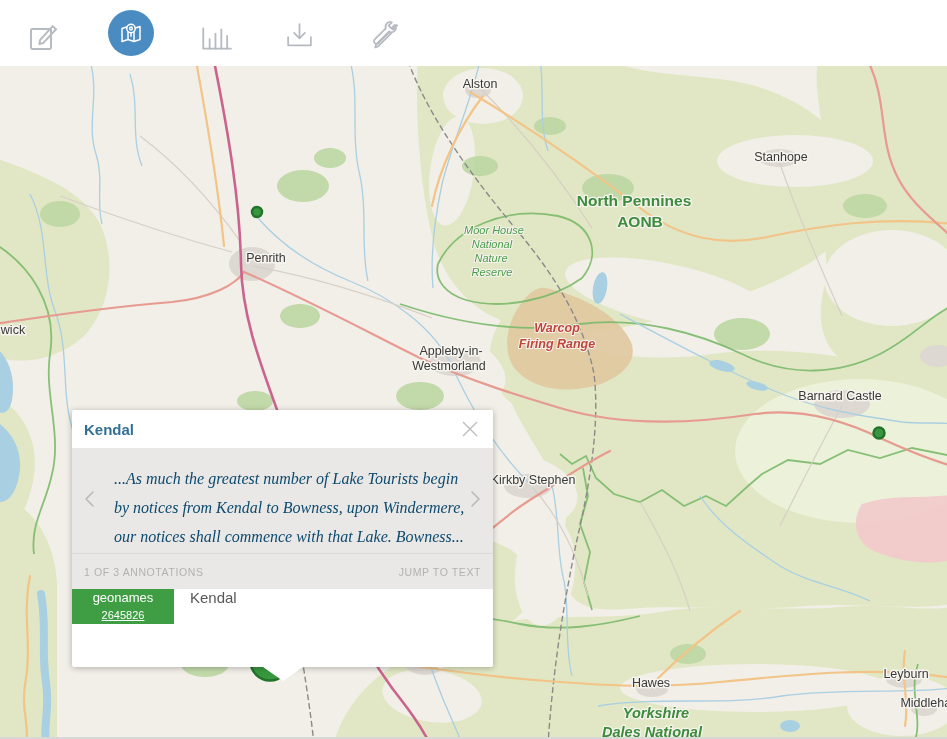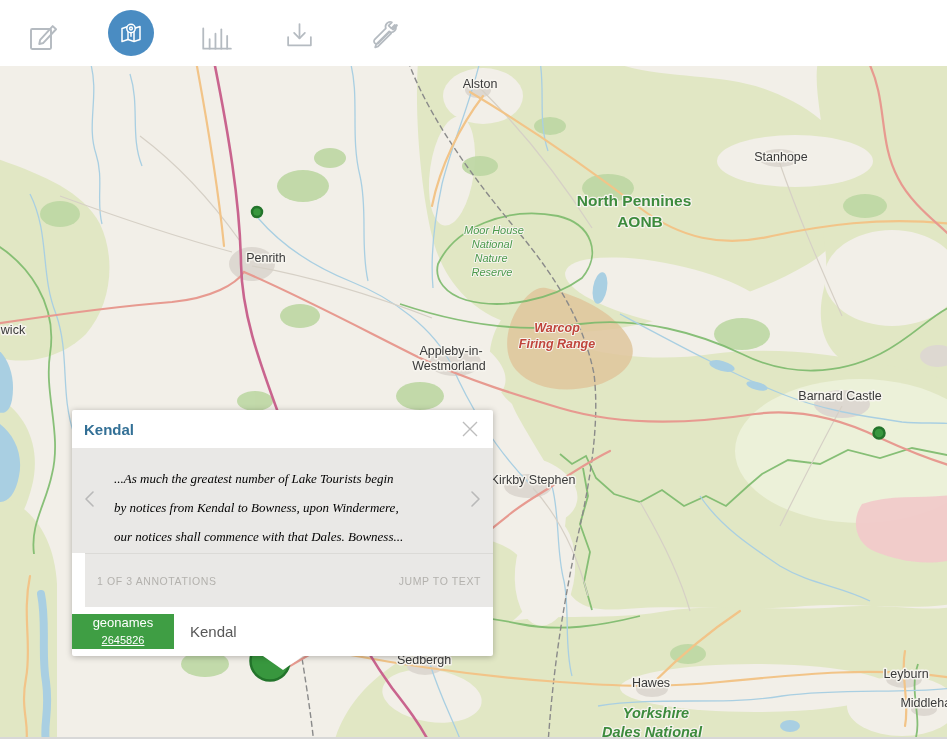--- a/index.html
+++ b/index.html
@@ -41,8 +41,8 @@
   .close-btn{width:22px;height:22px;background:none;border:none;padding:0;cursor:pointer;}
   .close-btn svg{display:block;stroke:#bdbdbd;stroke-width:1.4;}
   .popup-body{position:relative;background:#e9e8e6;height:75px;padding:16px 42px 14px;}
-  .quote{font-family:"Liberation Serif",serif;font-style:italic;color:#000000;
-         font-size:13px;line-height:29px;text-align:left;white-space:nowrap;}
+  .quote{font-family:"Liberation Serif",serif;font-style:italic;color:#0c4a6e;
+         font-size:16px;line-height:29px;text-align:right;white-space:nowrap;}
   .nav-btn{position:absolute;top:36px;width:22px;height:30px;background:none;border:none;
            padding:0;cursor:pointer;}
   .nav-btn svg{display:block;stroke:#b9b9b9;fill:none;stroke-width:1.6;stroke-linecap:round;stroke-linejoin:round;}

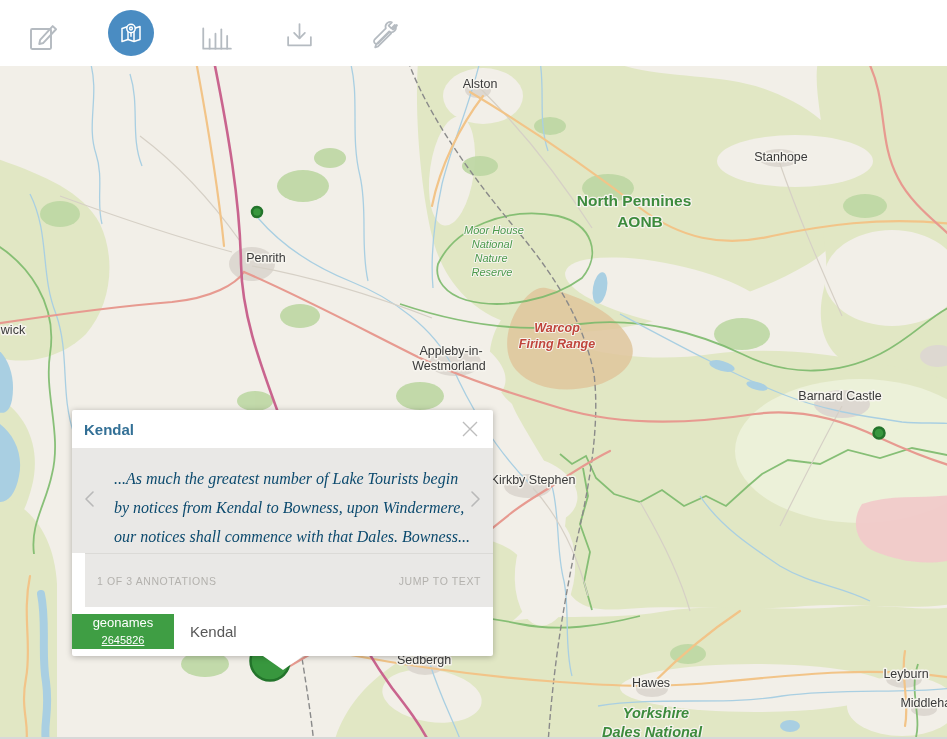--- a/index.html
+++ b/index.html
@@ -286,7 +286,7 @@
       <div class="quote">
         <div>...As much the greatest number of Lake Tourists begin</div>
         <div>by notices from Kendal to Bowness, upon Windermere,</div>
-        <div>our notices shall commence with that Dales. Bowness...</div>
+        <div>our notices shall commence with that Lake. Bowness...</div>
       </div>
       <button class="nav-btn nav-next">
         <svg width="22" height="30" viewBox="0 0 22 30">

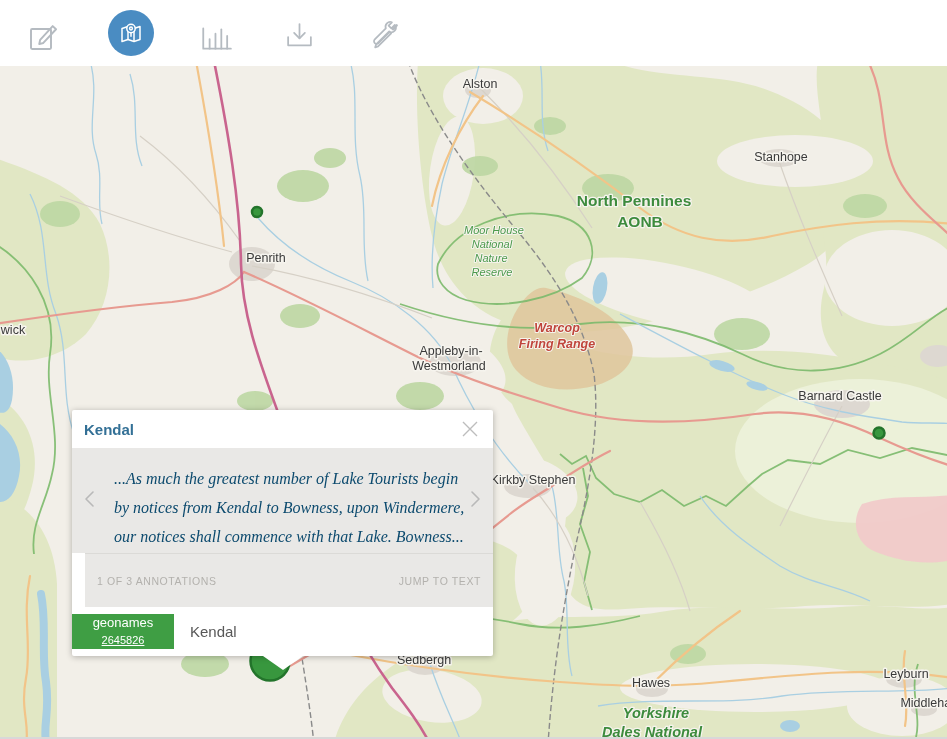--- a/index.html
+++ b/index.html
@@ -48,7 +48,7 @@
   .nav-btn svg{display:block;stroke:#b9b9b9;fill:none;stroke-width:1.6;stroke-linecap:round;stroke-linejoin:round;}
   .nav-prev{left:7px;} .nav-next{right:7px;}
   .popup-footer{background:#e9e8e6;border-top:1px solid #dbdad7;height:29px;display:flex;
-                align-items:center;padding:12px 12px;font-size:10.5px;letter-spacing:.6px;color:#b3b1ad;margin-left:13px;}
+                align-items:center;padding:3px 12px;font-size:10.5px;letter-spacing:.6px;color:#b3b1ad;}
   .pager{flex:1;}
   .jump{background:none;border:none;font:inherit;color:#b3b1ad;letter-spacing:.6px;cursor:pointer;padding:0;}
   .popup-bottom{height:49px;display:flex;align-items:center;}

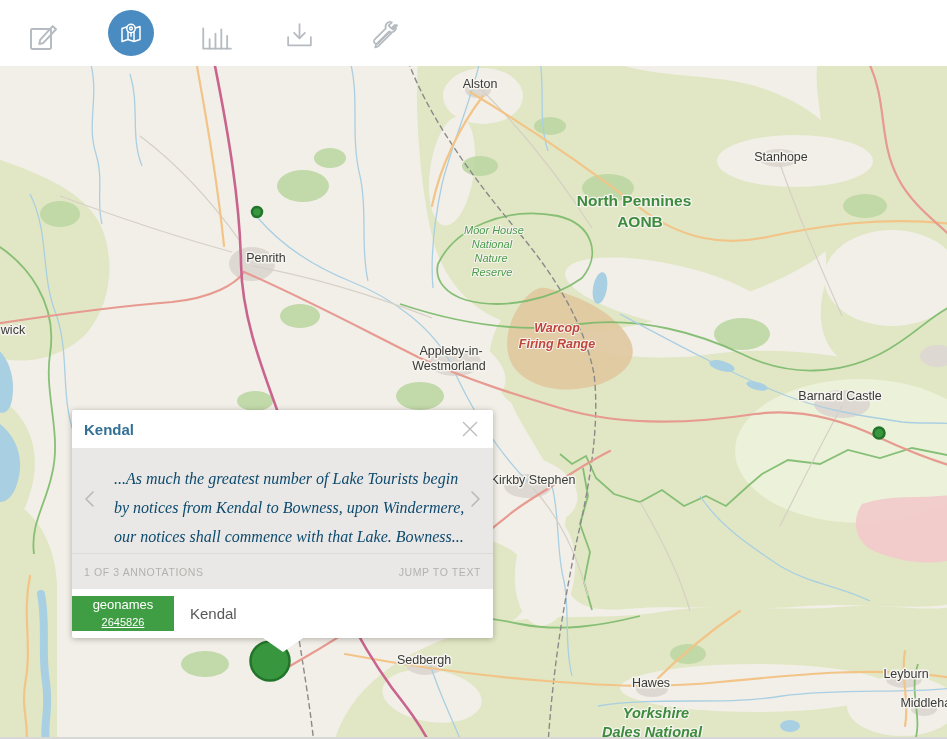--- a/index.html
+++ b/index.html
@@ -51,7 +51,7 @@
                 align-items:center;padding:3px 12px;font-size:10.5px;letter-spacing:.6px;color:#b3b1ad;}
   .pager{flex:1;}
   .jump{background:none;border:none;font:inherit;color:#b3b1ad;letter-spacing:.6px;cursor:pointer;padding:0;}
-  .popup-bottom{height:49px;display:flex;align-items:center;}
+  .popup-bottom{height:78px;display:flex;align-items:flex-start;}
   .badge{width:102px;background:#3f9e44;color:#fff;display:flex;flex-direction:column;
          align-items:center;justify-content:center;line-height:1.45;cursor:pointer;}
   .badge-src{font-size:13px;}

